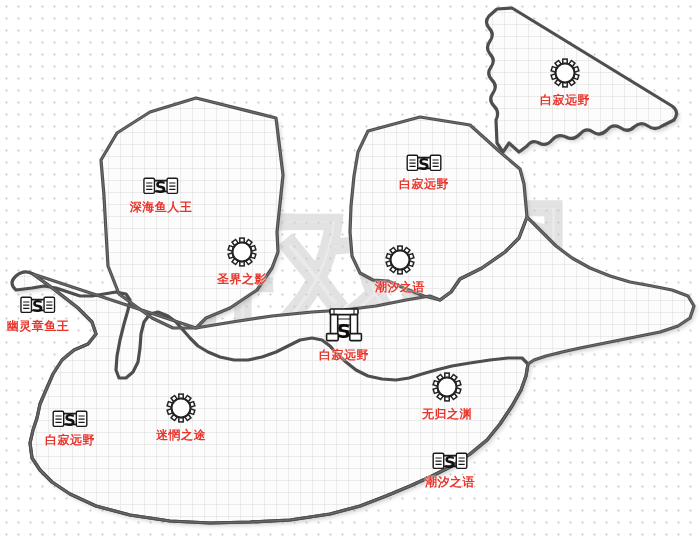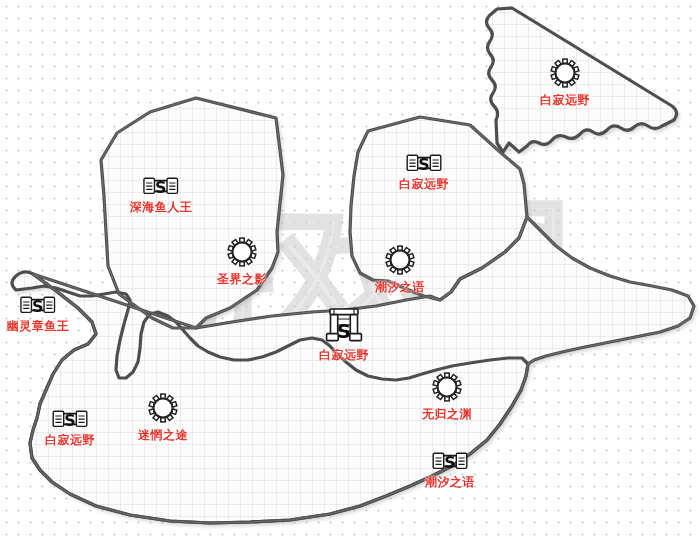--- a/index.html
+++ b/index.html
@@ -495,7 +495,7 @@
   </svg></span>
         <span class="label">无归之渊</span>
       </div>
-      <div class="marker" style="left: 163px; top: 391px;">
+      <div class="marker" style="left: 181px; top: 391px;">
         <span class="glyph"><svg width="34" height="34" viewBox="0 0 34 34">
     <rect x="14.80" y="3.10" width="4.4" height="4.4" fill="#ffffff" stroke="#222" stroke-width="1.5" transform="rotate(0.0 17.00 5.30)"></rect>
             <rect x="21.68" y="5.33" width="4.4" height="4.4" fill="#ffffff" stroke="#222" stroke-width="1.5" transform="rotate(36.0 23.88 7.53)"></rect>

